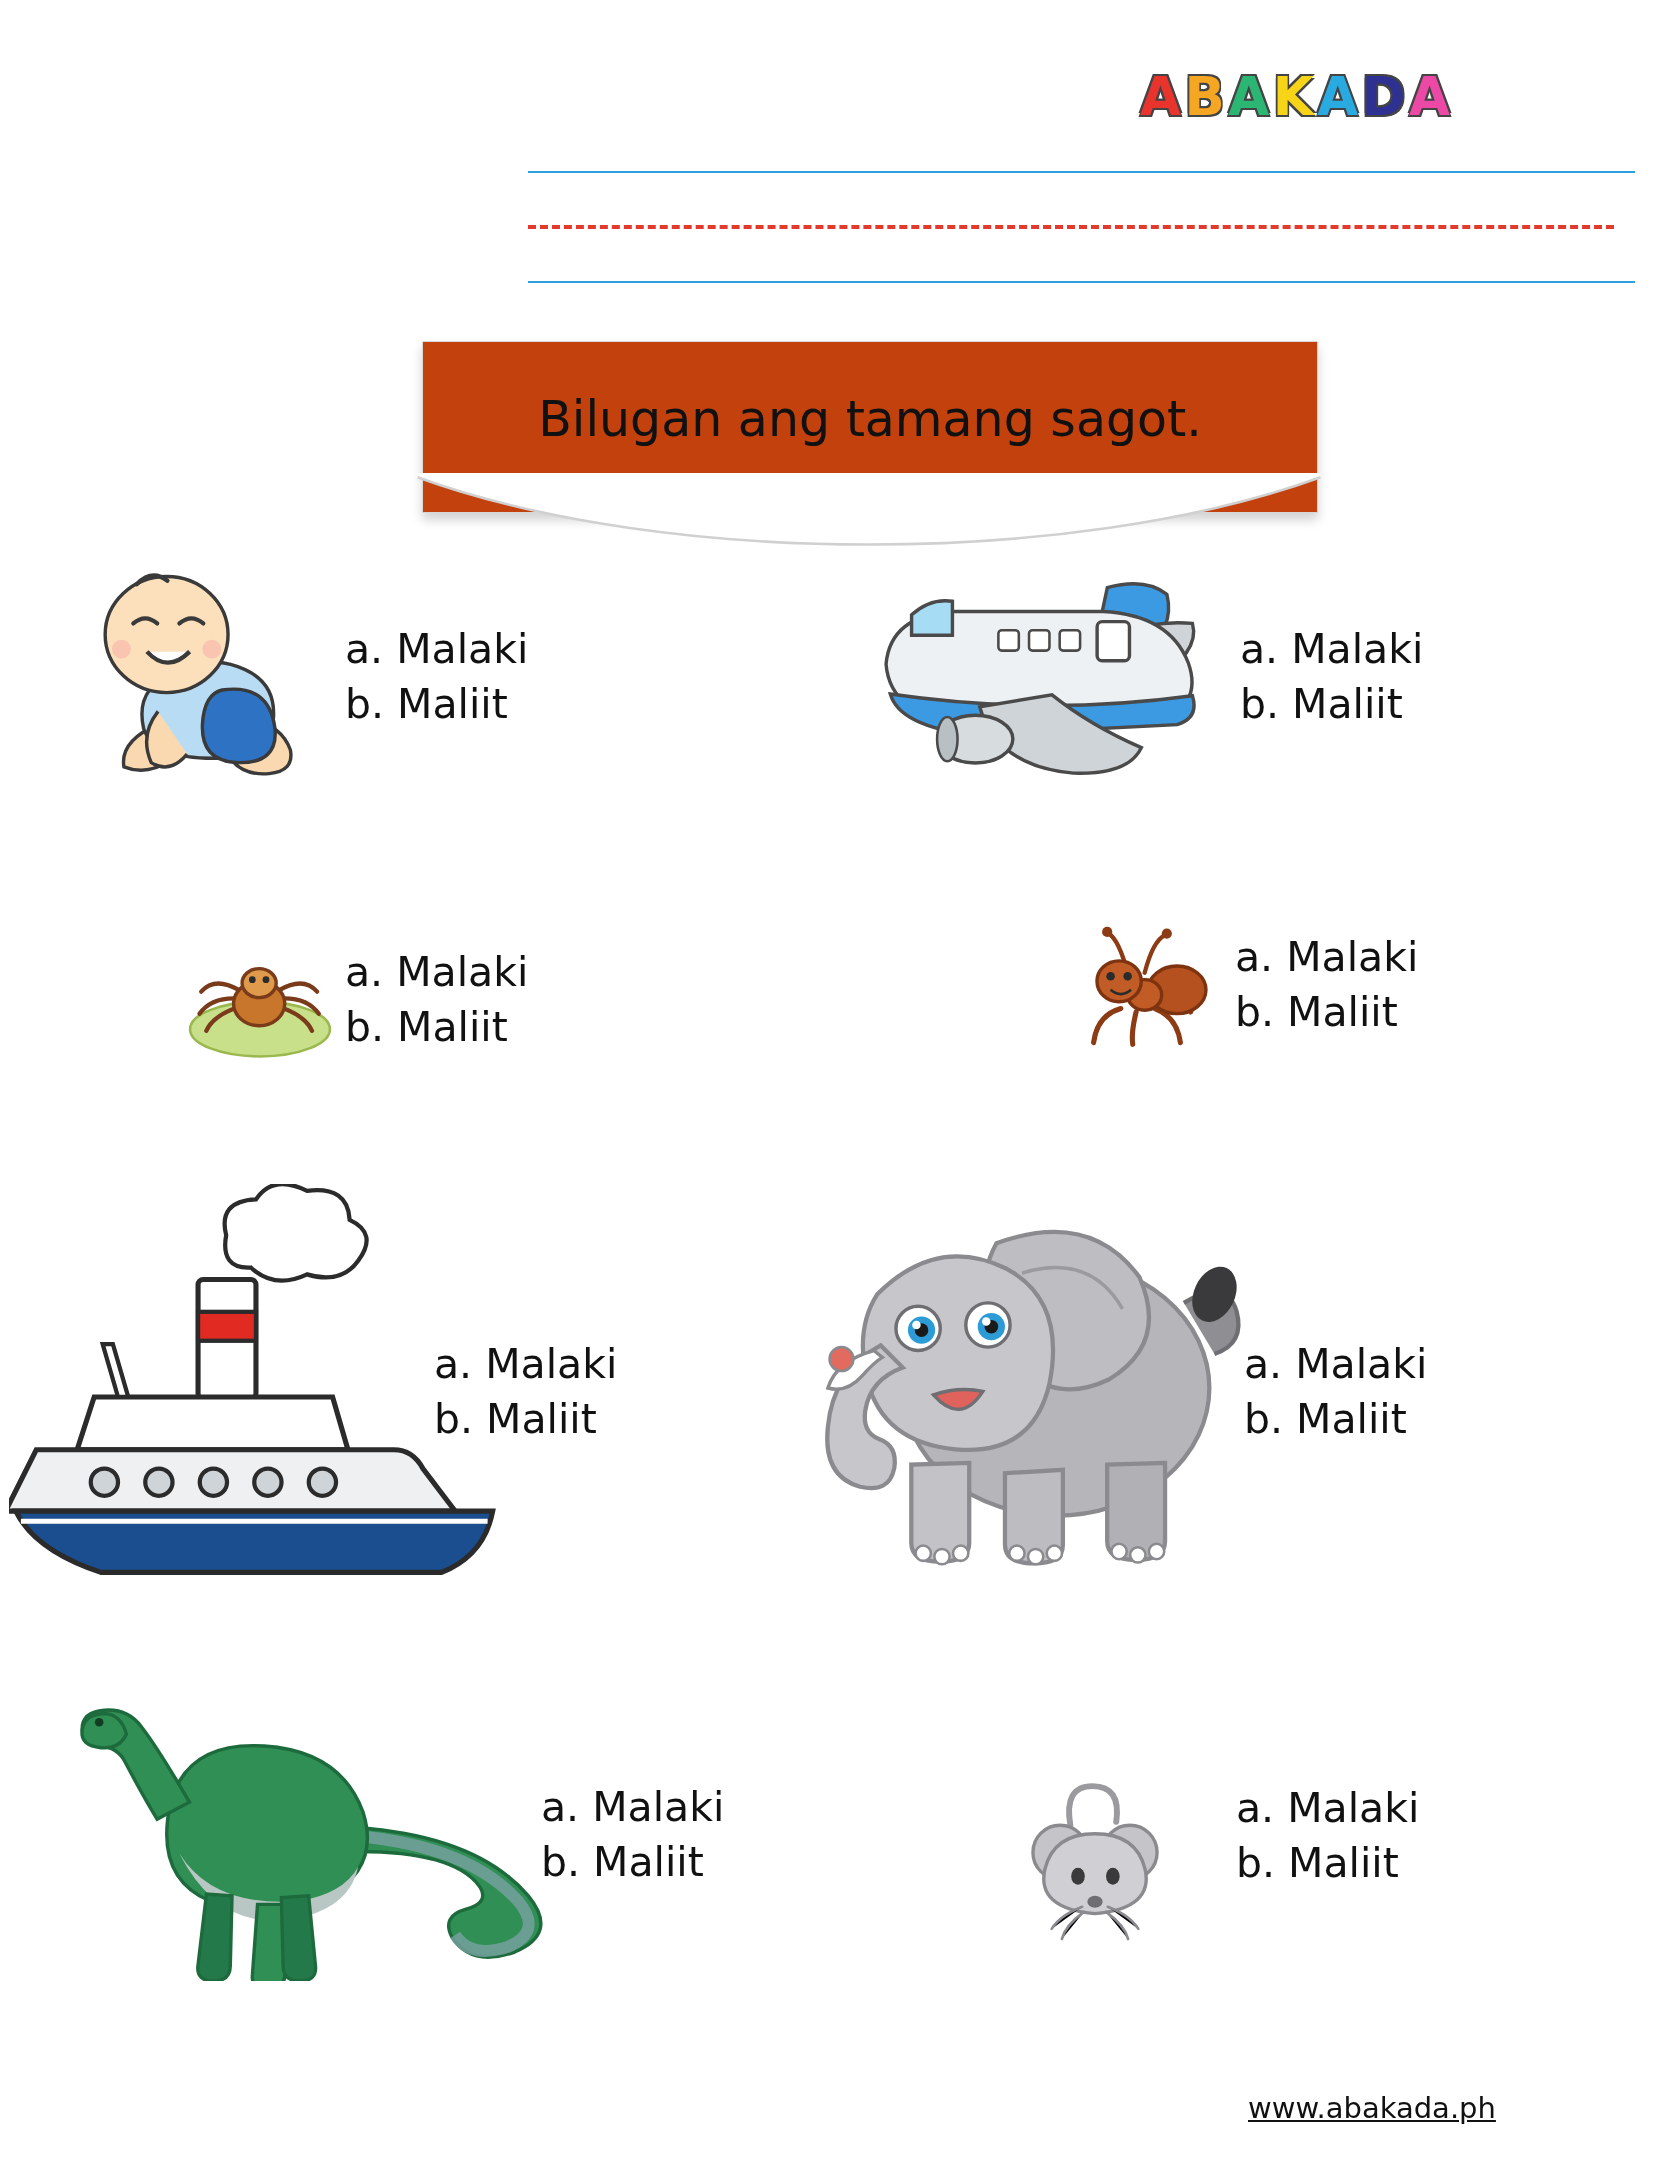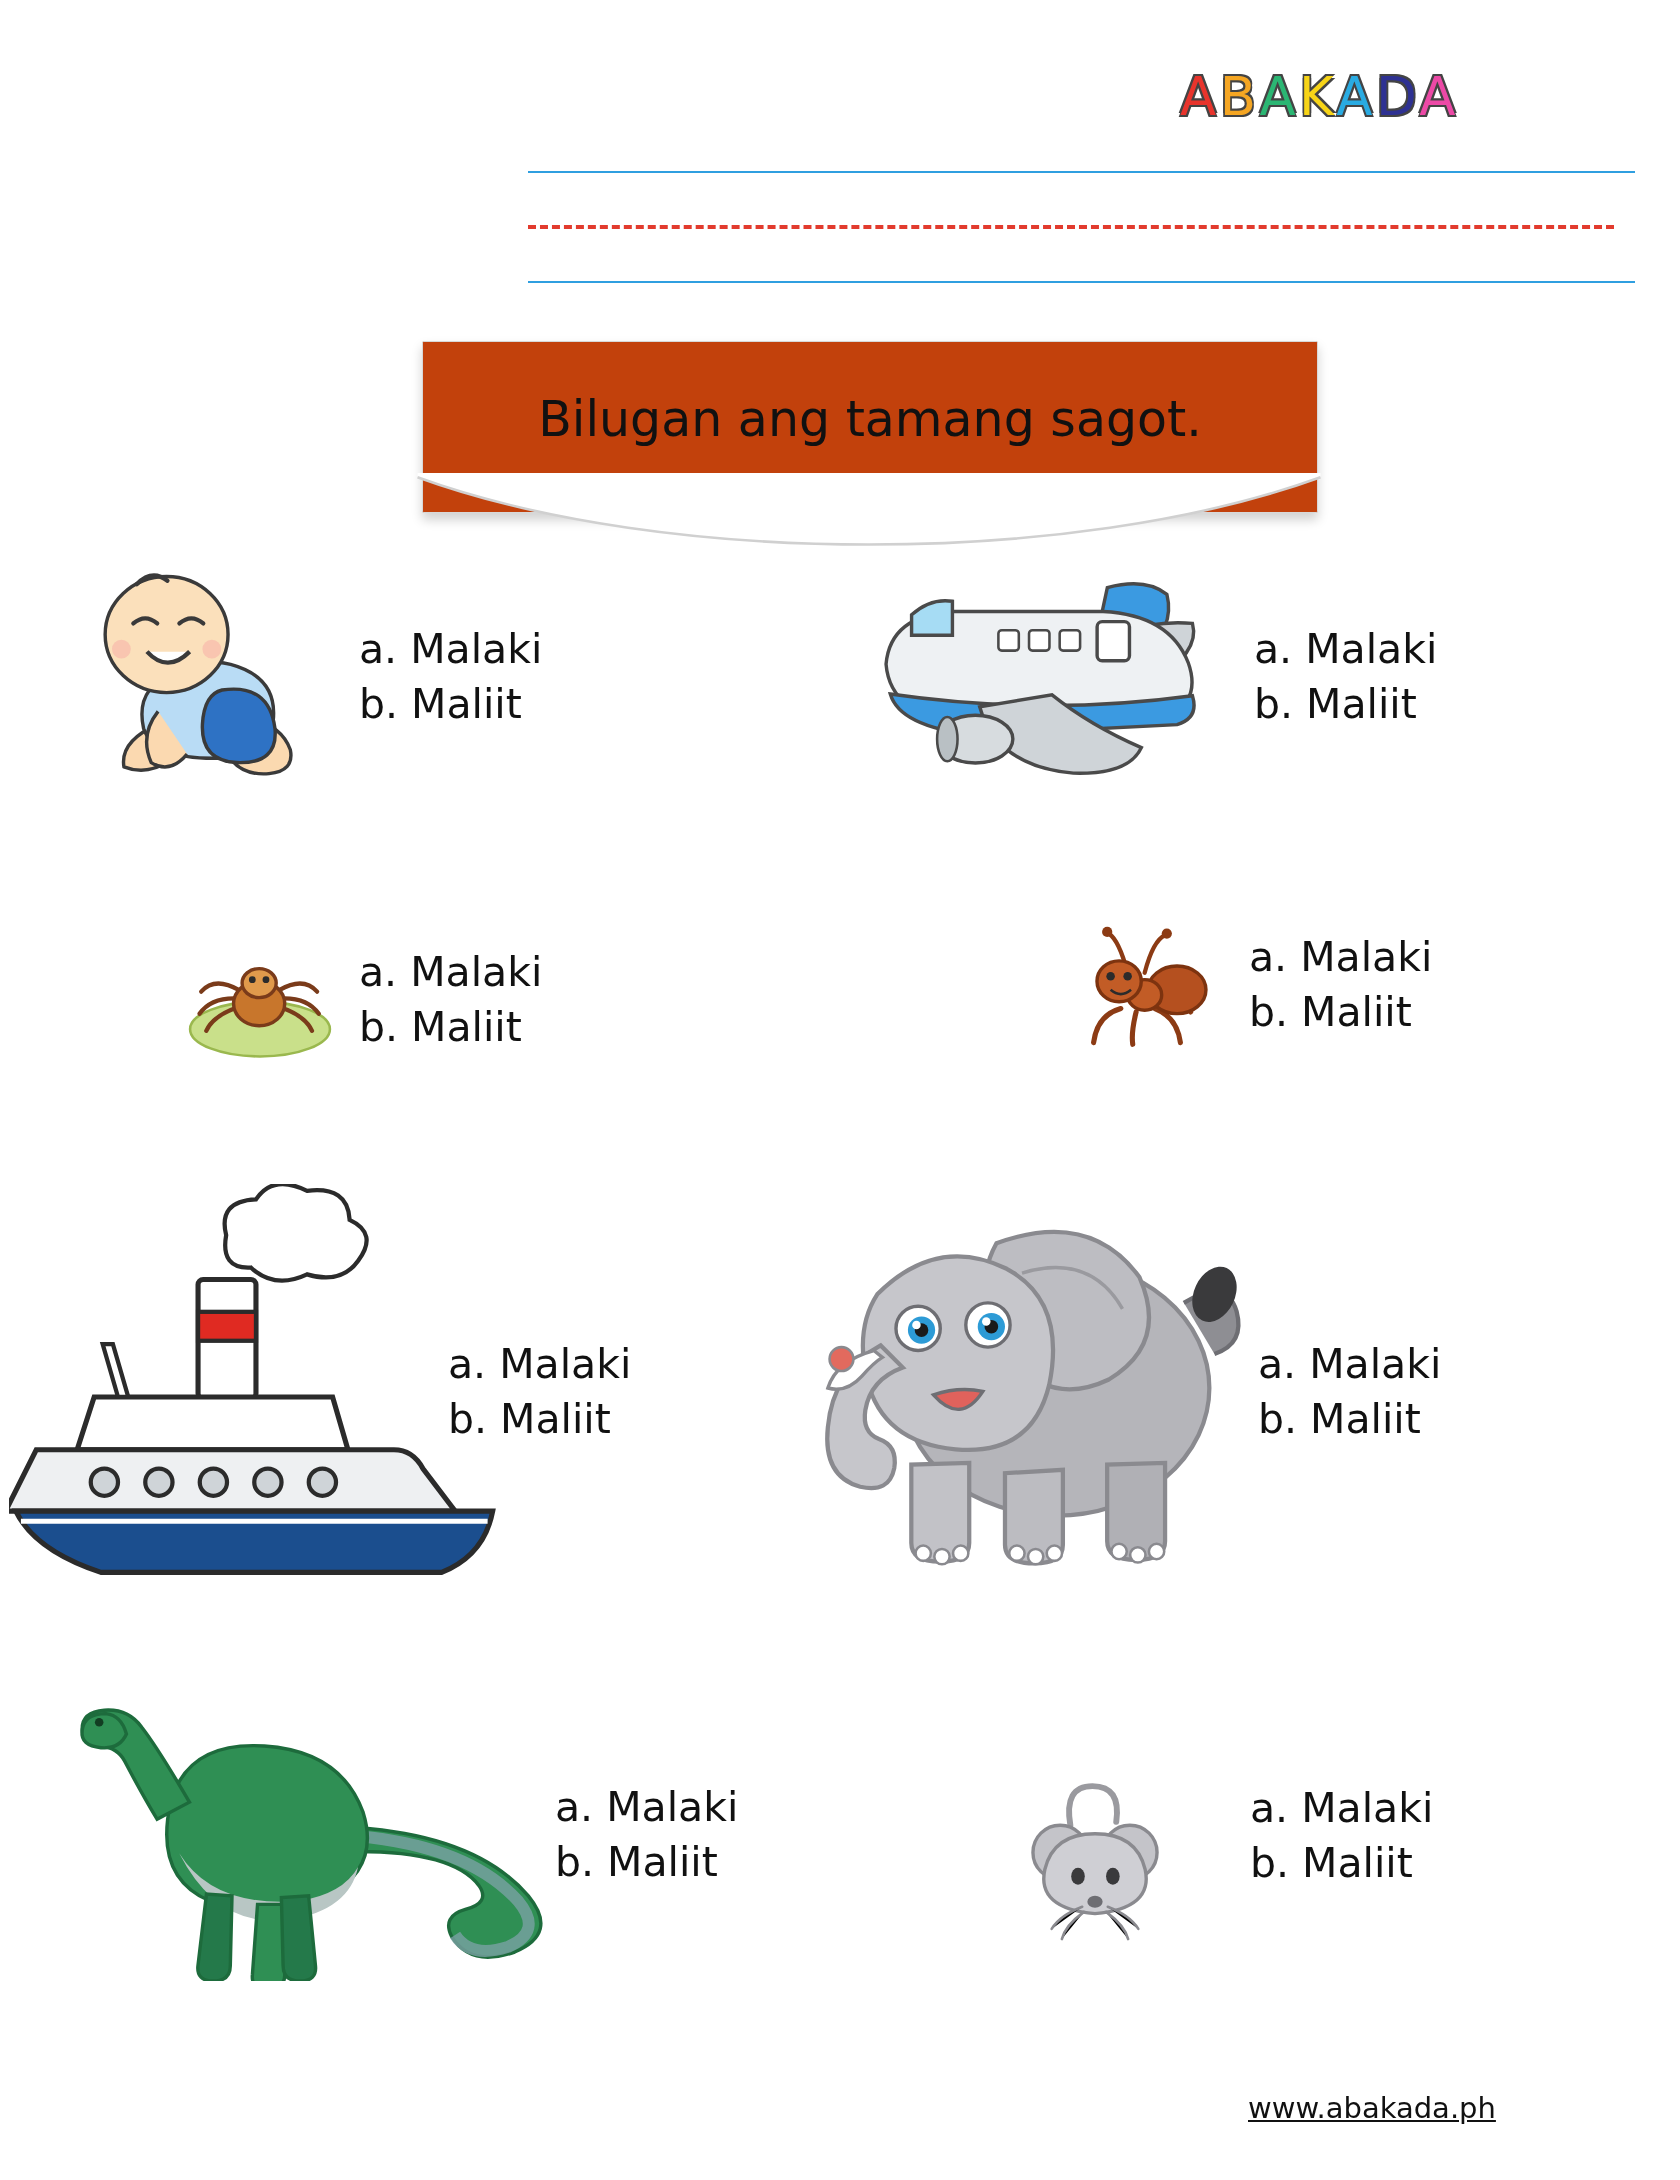--- a/index.html
+++ b/index.html
@@ -19,9 +19,9 @@
   #logo {
     position: absolute;
     top: 66px;
-    left: 1180px;
-    font-family: "DejaVu Sans", sans-serif;
-    font-weight: normal;
+    left: 1140px;
+    font-family: "DejaVu Sans", sans-serif;
+    font-weight: bold;
     font-size: 53px;
     letter-spacing: 3.4px;
     white-space: nowrap;

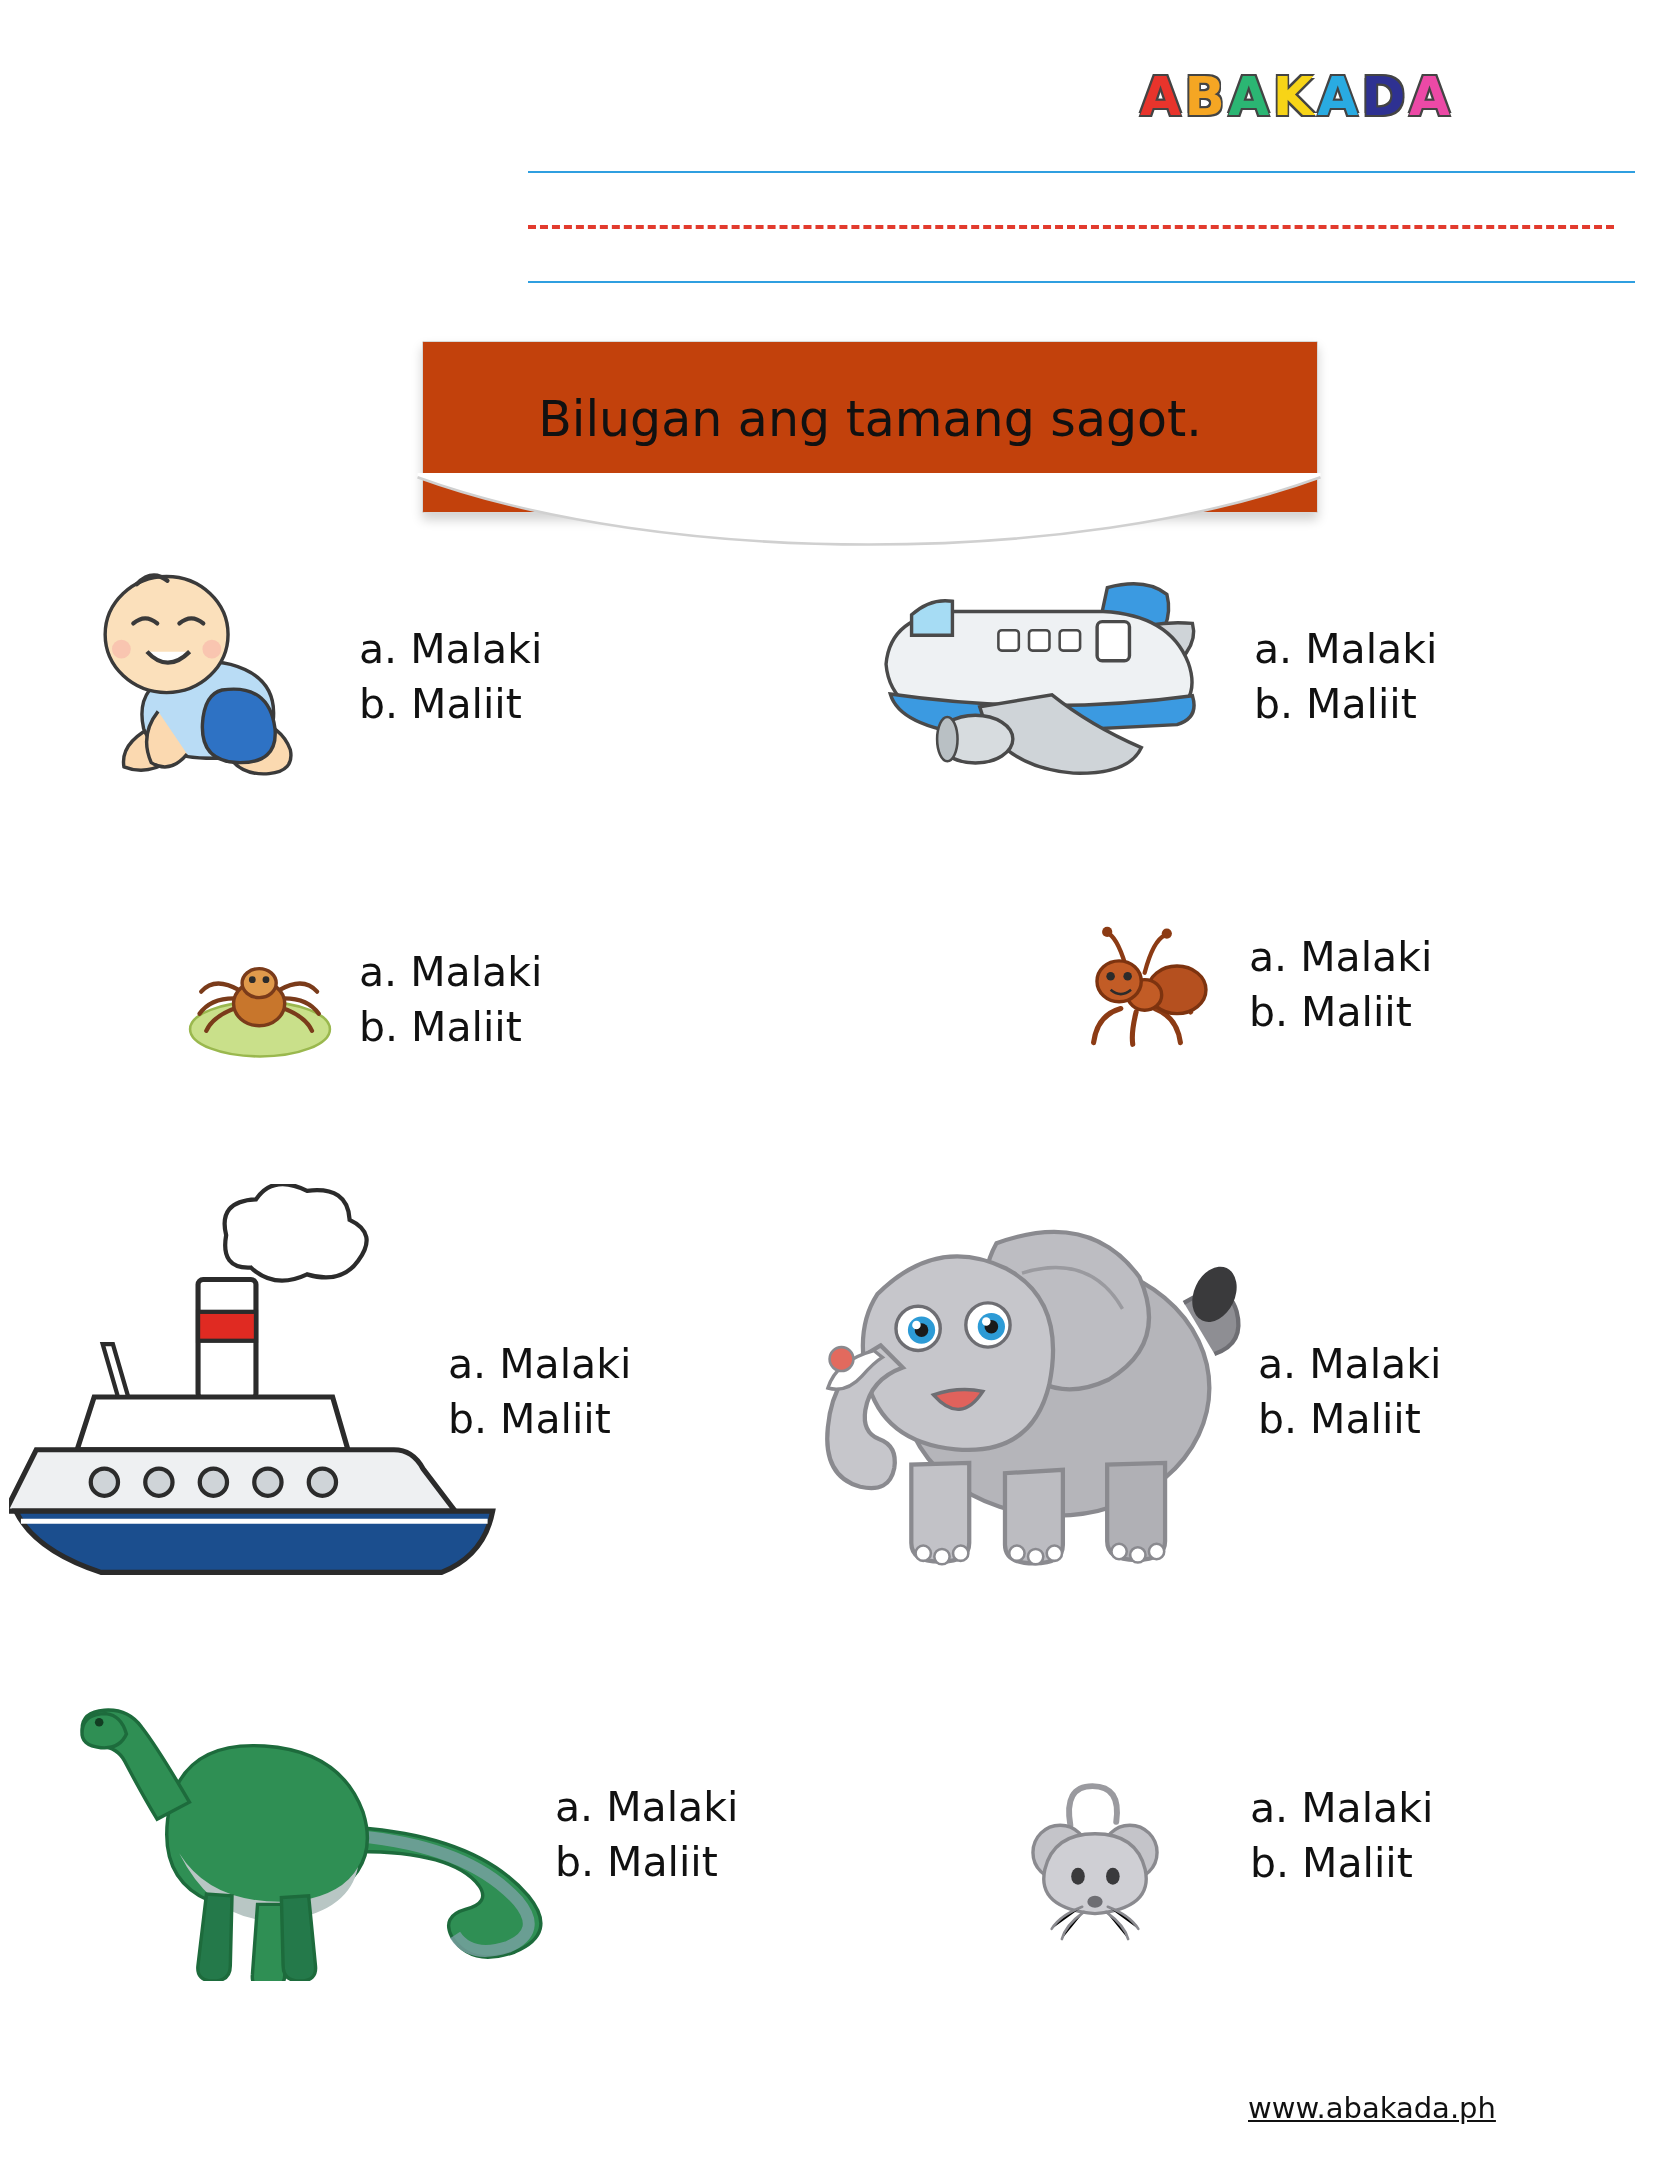--- a/index.html
+++ b/index.html
@@ -111,7 +111,6 @@
     color: #111;
     font-family: "DejaVu Sans", sans-serif;
     white-space: nowrap;
-    margin-left: 14px;
   }
   .choice-line { display: block; }
 

